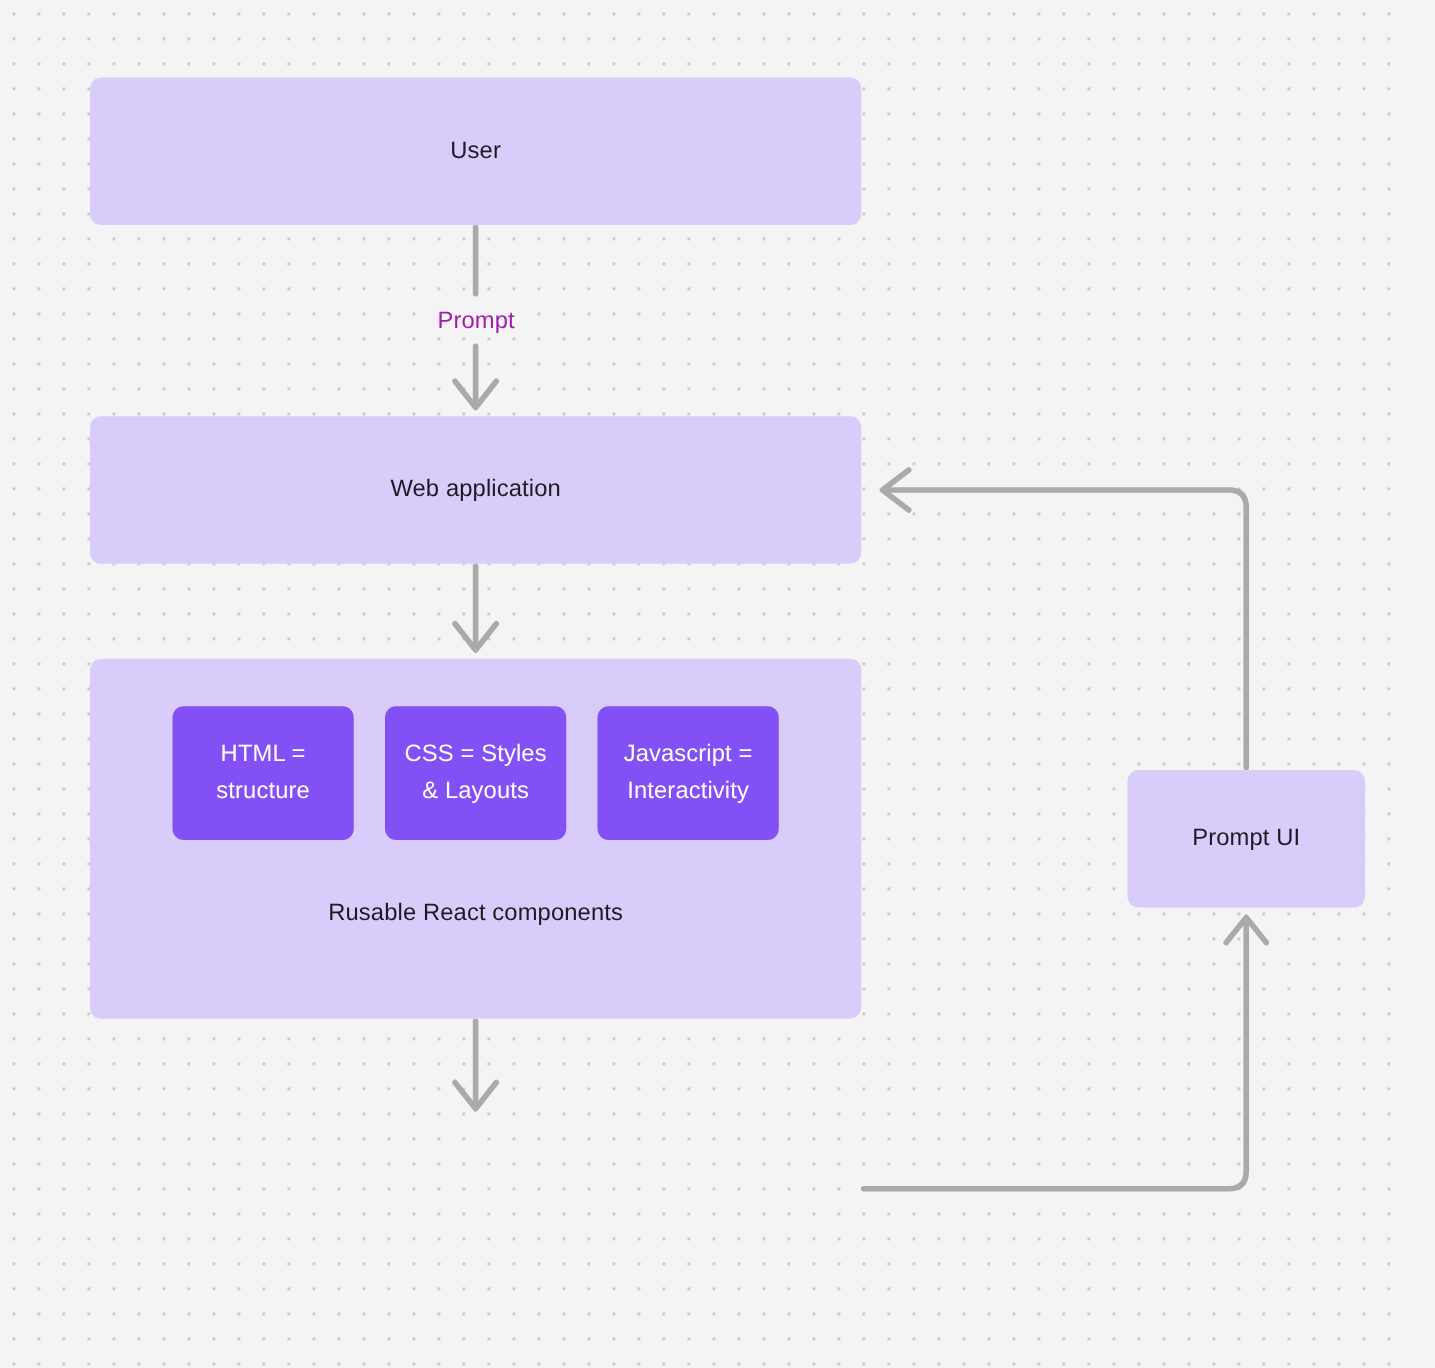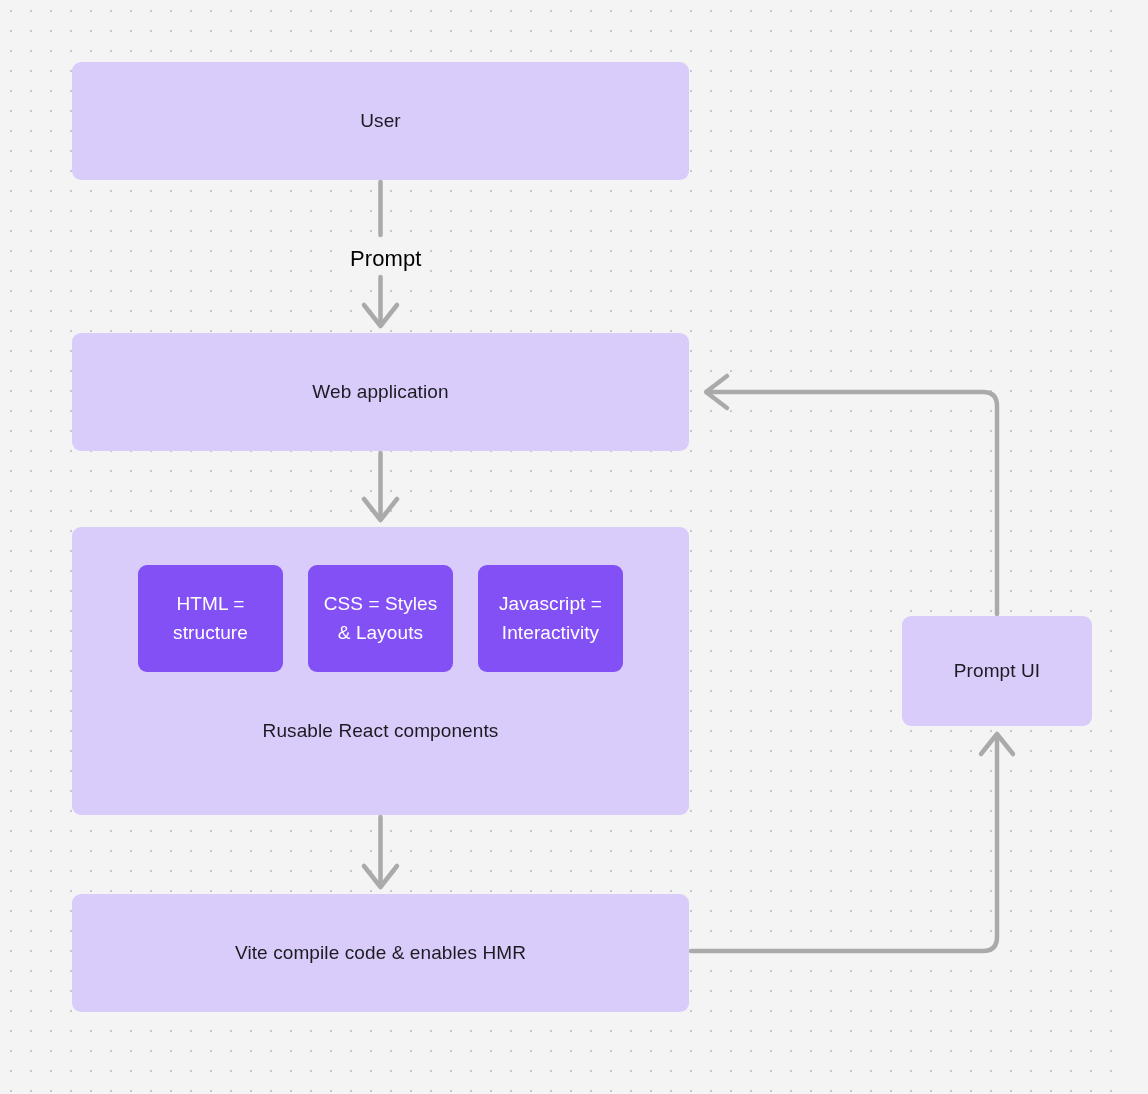--- a/index.html
+++ b/index.html
@@ -99,8 +99,8 @@
 
   .edge-label {
     position: absolute;
-    font-size: 22px;
-    color: #000000;
+    font-size: 19px;
+    color: #a21caf;
     background: #f4f4f4;
     padding: 1px 6px;
     letter-spacing: 0.1px;

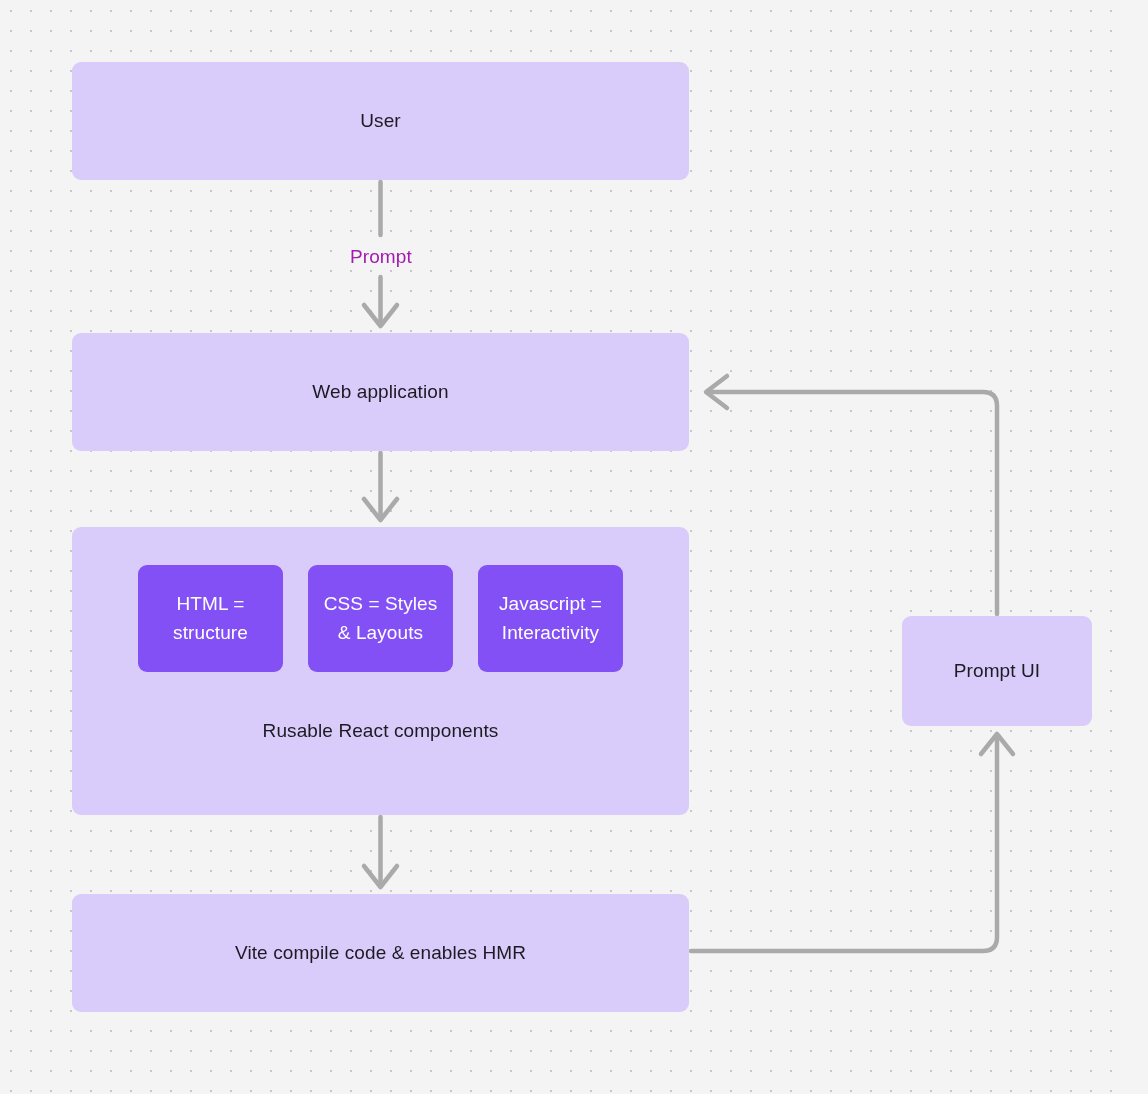--- a/index.html
+++ b/index.html
@@ -175,9 +175,6 @@
     <span class="node-label">Web application</span>
   </div>
 
-  <div class="node" id="node-vite">
-    <span class="node-label">Vite compile code &amp; enables HMR</span>
-  </div>
 
   <div class="node" id="node-render">
     <span class="node-label">Prompt UI</span>

